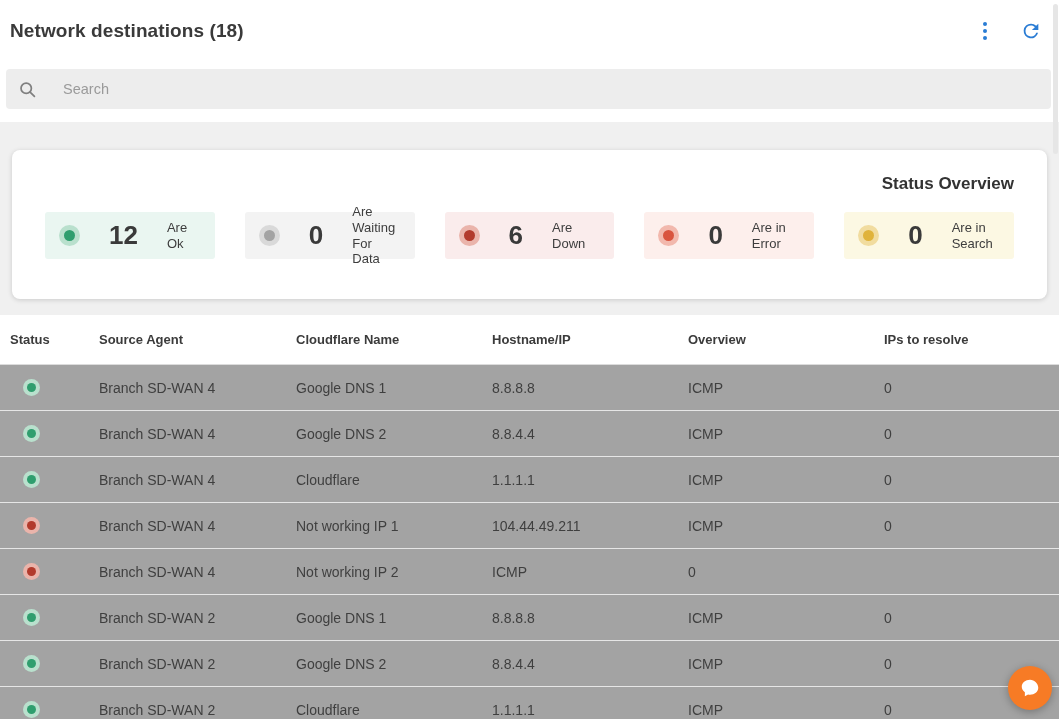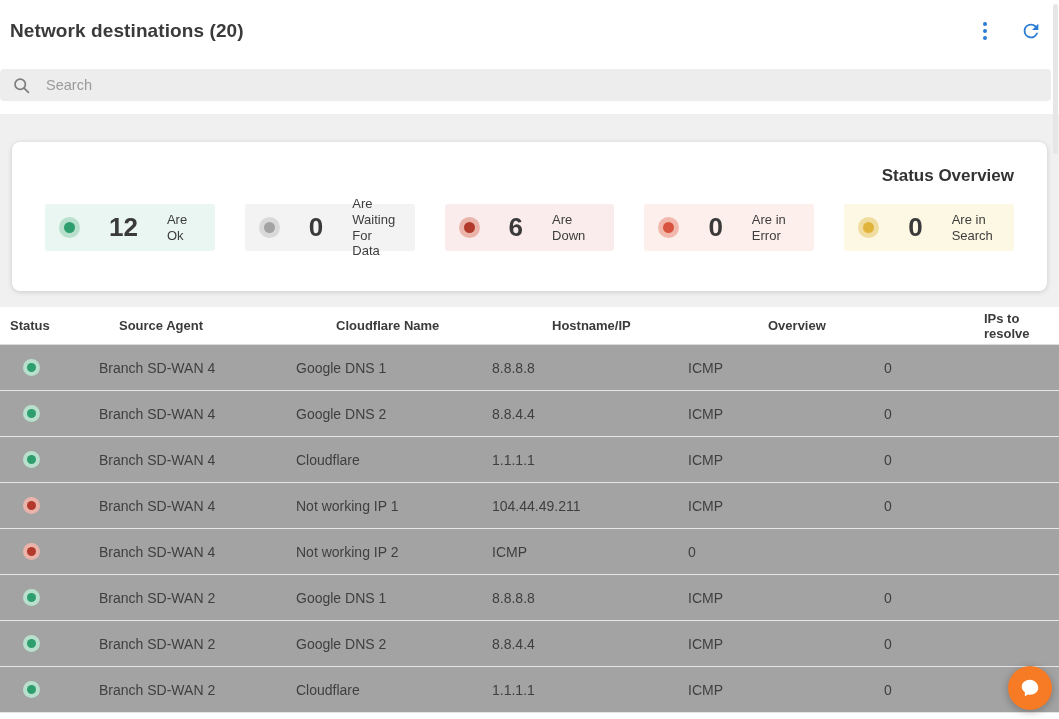--- a/index.html
+++ b/index.html
@@ -98,7 +98,7 @@
 <body>
 
 <div class="topbar">
-  <div class="page-title">Network destinations (20)</div>
+  <div class="page-title">Network destinations (18)</div>
   <div class="topbar-actions">
     <div class="kebab">
         <i></i>

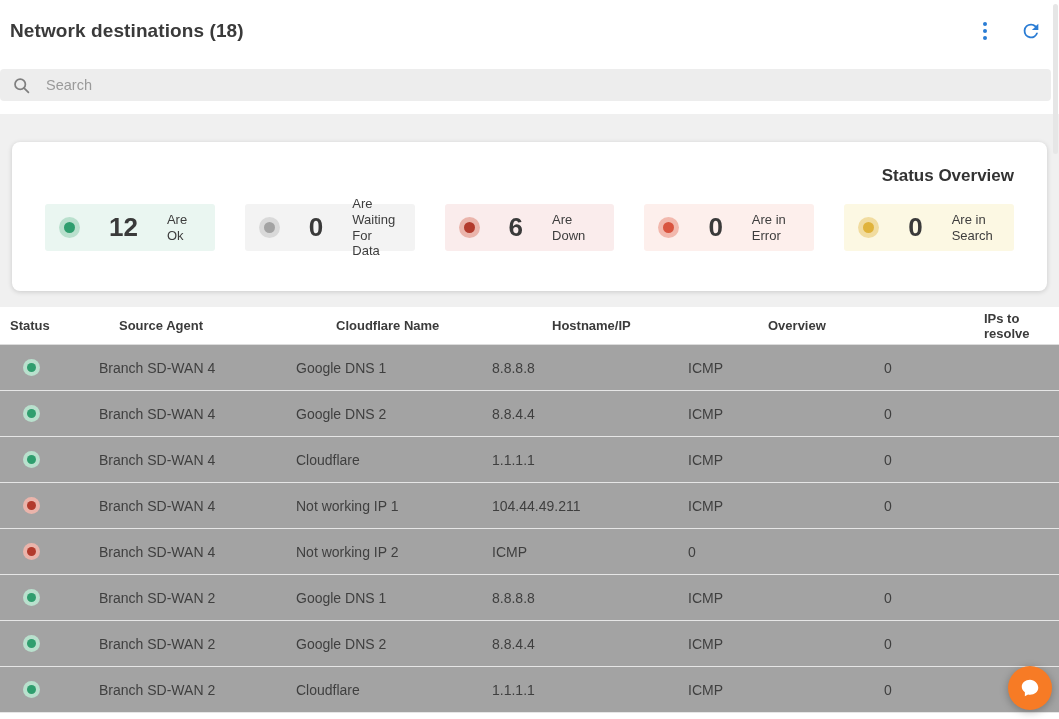--- a/index.html
+++ b/index.html
@@ -23,9 +23,9 @@
 
   
   .search-wrap {
-    margin:13px 8px 0 0; height:32px;
+    margin:13px 8px 0 6px; height:40px;
     background:#ededed; border-radius:4px;
-    display:flex; align-items:center; padding:0 12px; gap:15px;
+    display:flex; align-items:center; padding:0 12px; gap:26px;
   }
   .search-wrap input {
     flex:1; border:none; outline:none; background:transparent;

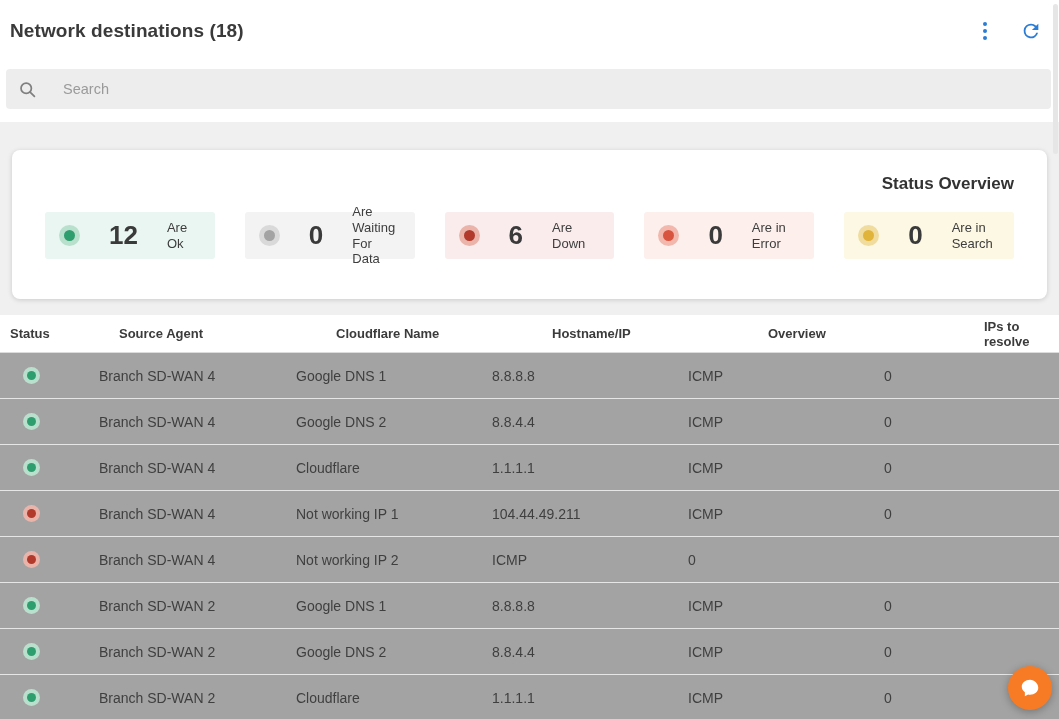--- a/index.html
+++ b/index.html
@@ -73,7 +73,7 @@
     border-bottom:1px solid #e6e6e6;
     font-size:14px;
   }
-  .trow--head { height:38px; border-bottom:1px solid #dcdcdc;gap:20px; }
+  .trow--head { height:50px; border-bottom:1px solid #dcdcdc; }
   .trow--head > span { font-size:13px; font-weight:700; color:#3b3b3b; }
   .trow--body { height:46px; cursor:pointer; background:#a3a3a3; }
   .cell-status { padding-left:13px; display:flex; align-items:center; }

